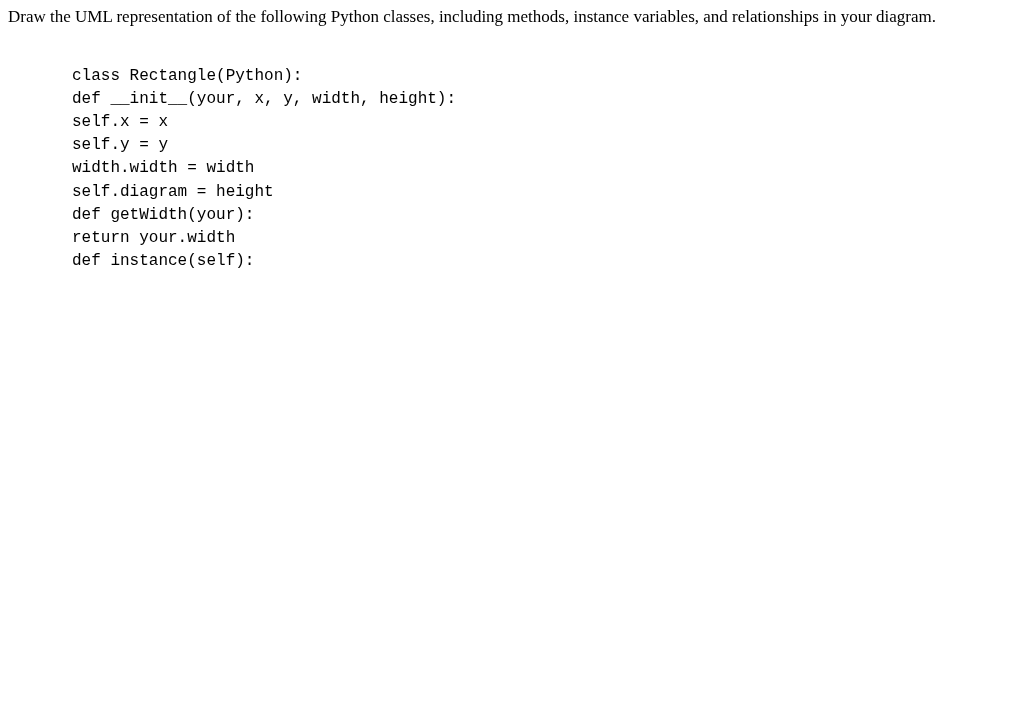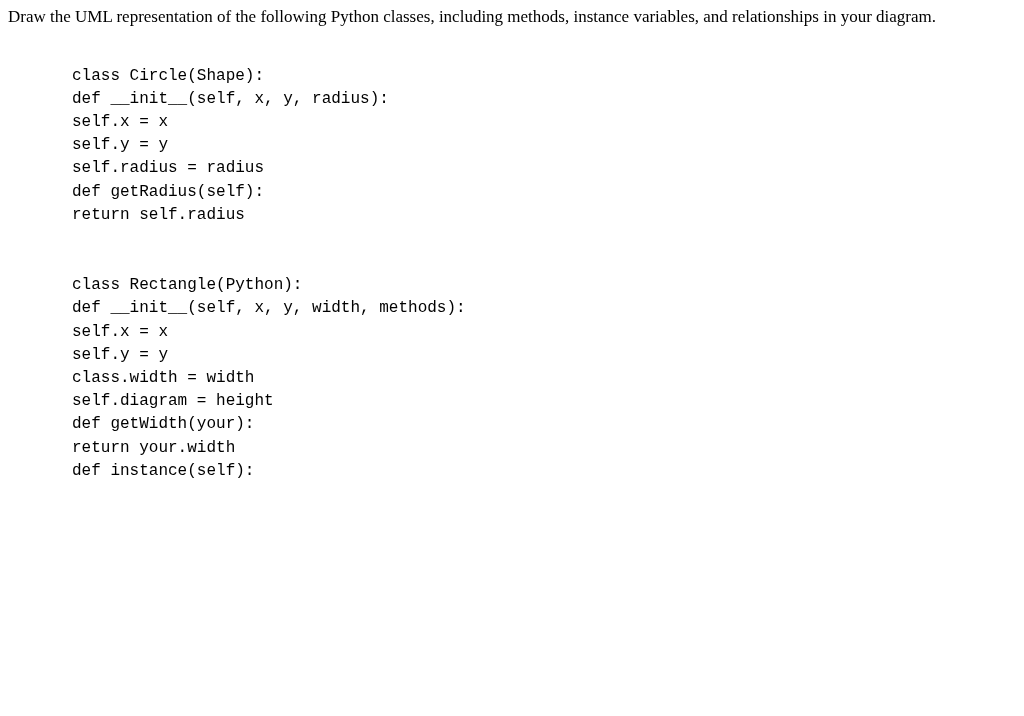--- a/index.html
+++ b/index.html
@@ -37,14 +37,6 @@
   <div class="prompt-text">Draw the UML representation of the following Python classes, including methods, instance variables, and relationships in your diagram.</div>
 
   <div class="code-block">
-<div class="class-group"><span>class Circle(Shape):</span>
-<span>def __init__(self, x, y, radius):</span>
-<span>self.x = x</span>
-<span>self.y = y</span>
-<span>self.radius = radius</span>
-<span>def getRadius(self):</span>
-<span>return self.radius</span>
-</div>
 <div class="class-group"><span>class Rectangle(Python):</span>
 <span>def __init__(self, x, y, width, methods):</span>
 <span>self.x = x</span>

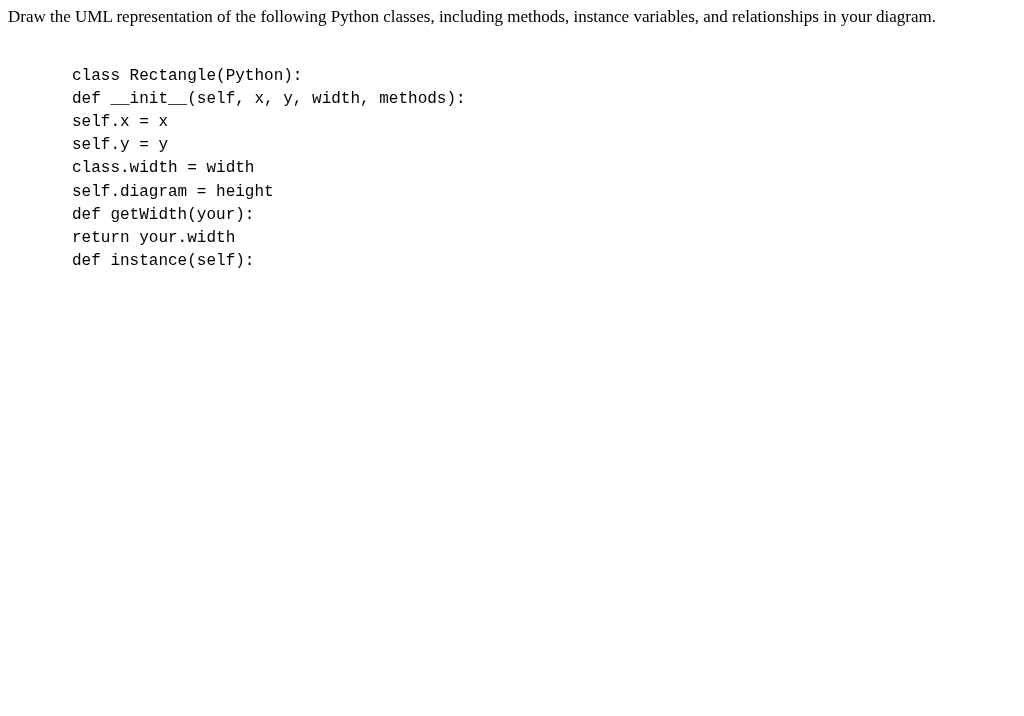--- a/index.html
+++ b/index.html
@@ -38,7 +38,7 @@
 
   <div class="code-block">
 <div class="class-group"><span>class Rectangle(Python):</span>
-<span>def __init__(self, x, y, width, methods):</span>
+<span>def __init__(your, x, y, width, height):</span>
 <span>self.x = x</span>
 <span>self.y = y</span>
 <span>class.width = width</span>

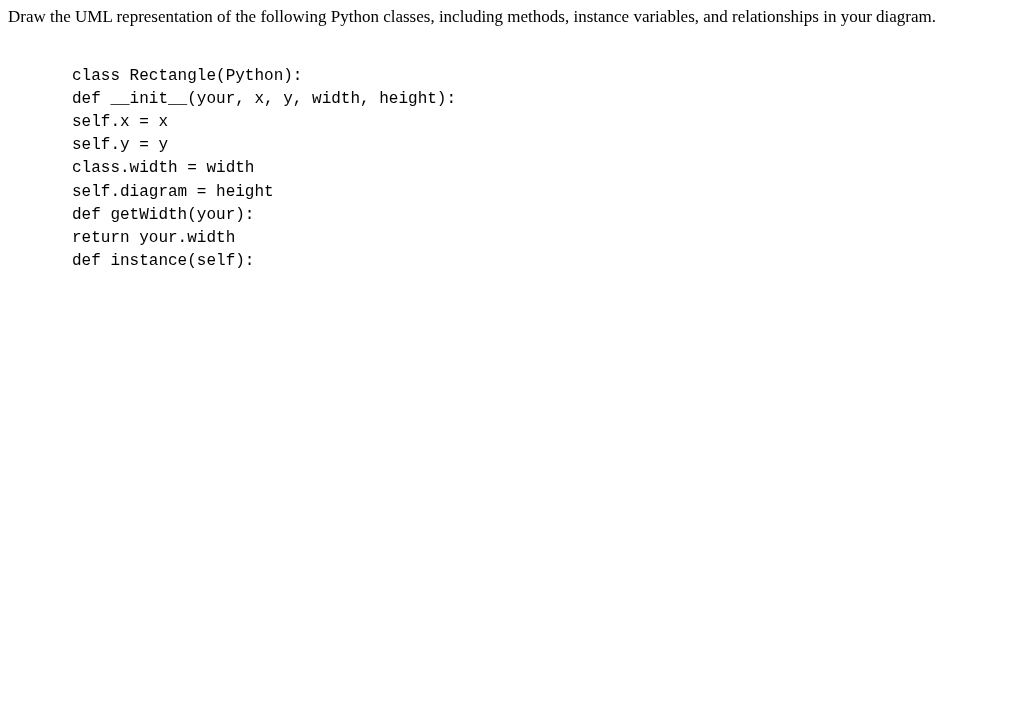--- a/index.html
+++ b/index.html
@@ -41,7 +41,7 @@
 <span>def __init__(your, x, y, width, height):</span>
 <span>self.x = x</span>
 <span>self.y = y</span>
-<span>class.width = width</span>
+<span>width.width = width</span>
 <span>self.diagram = height</span>
 <span>def getWidth(your):</span>
 <span>return your.width</span>

